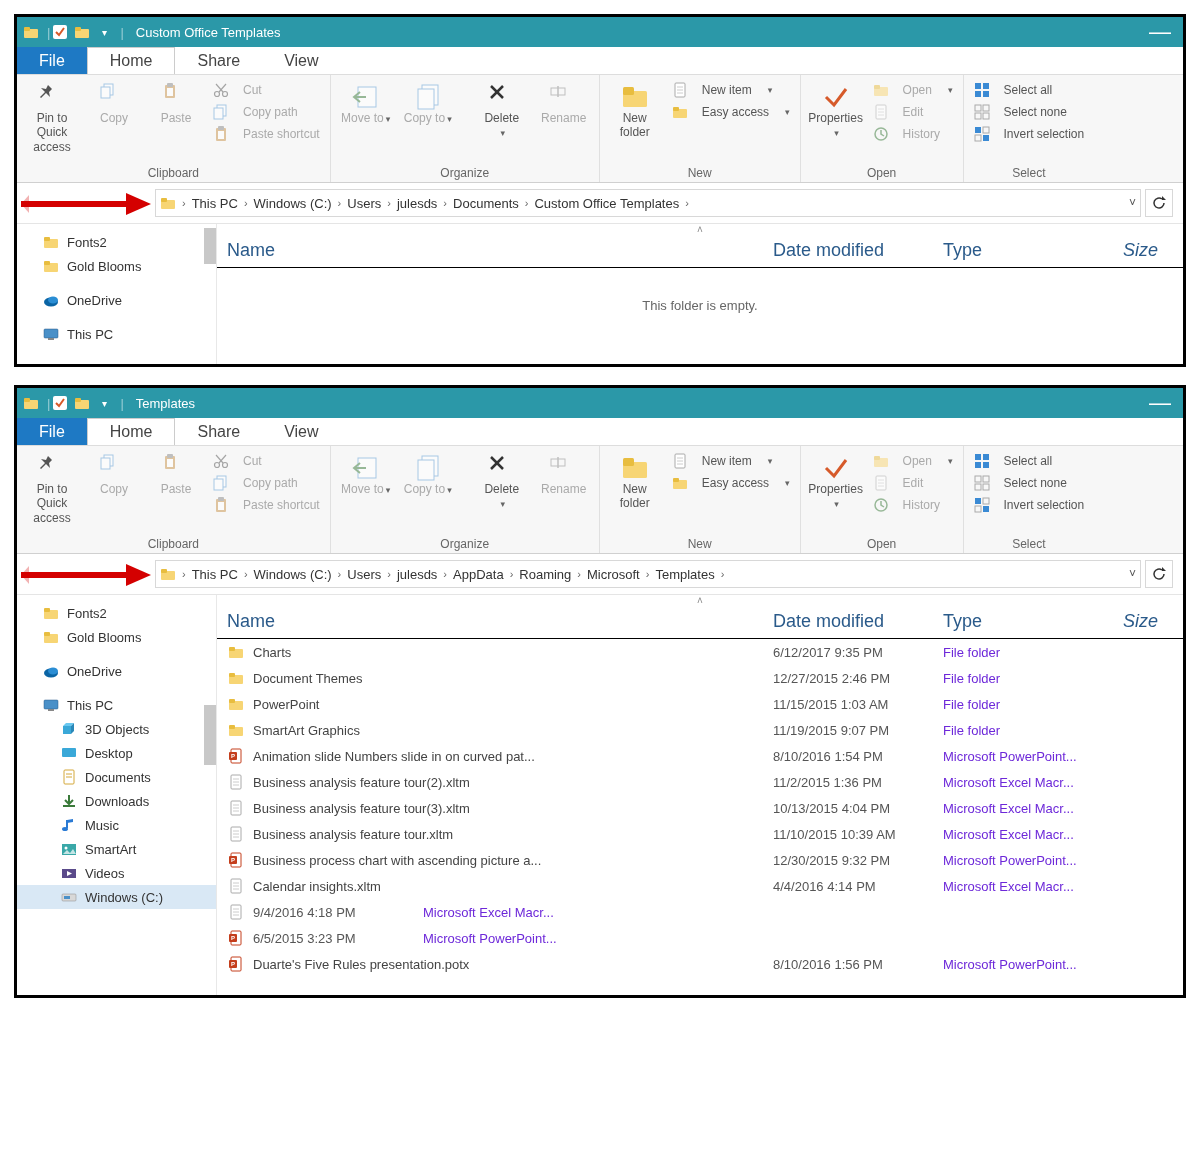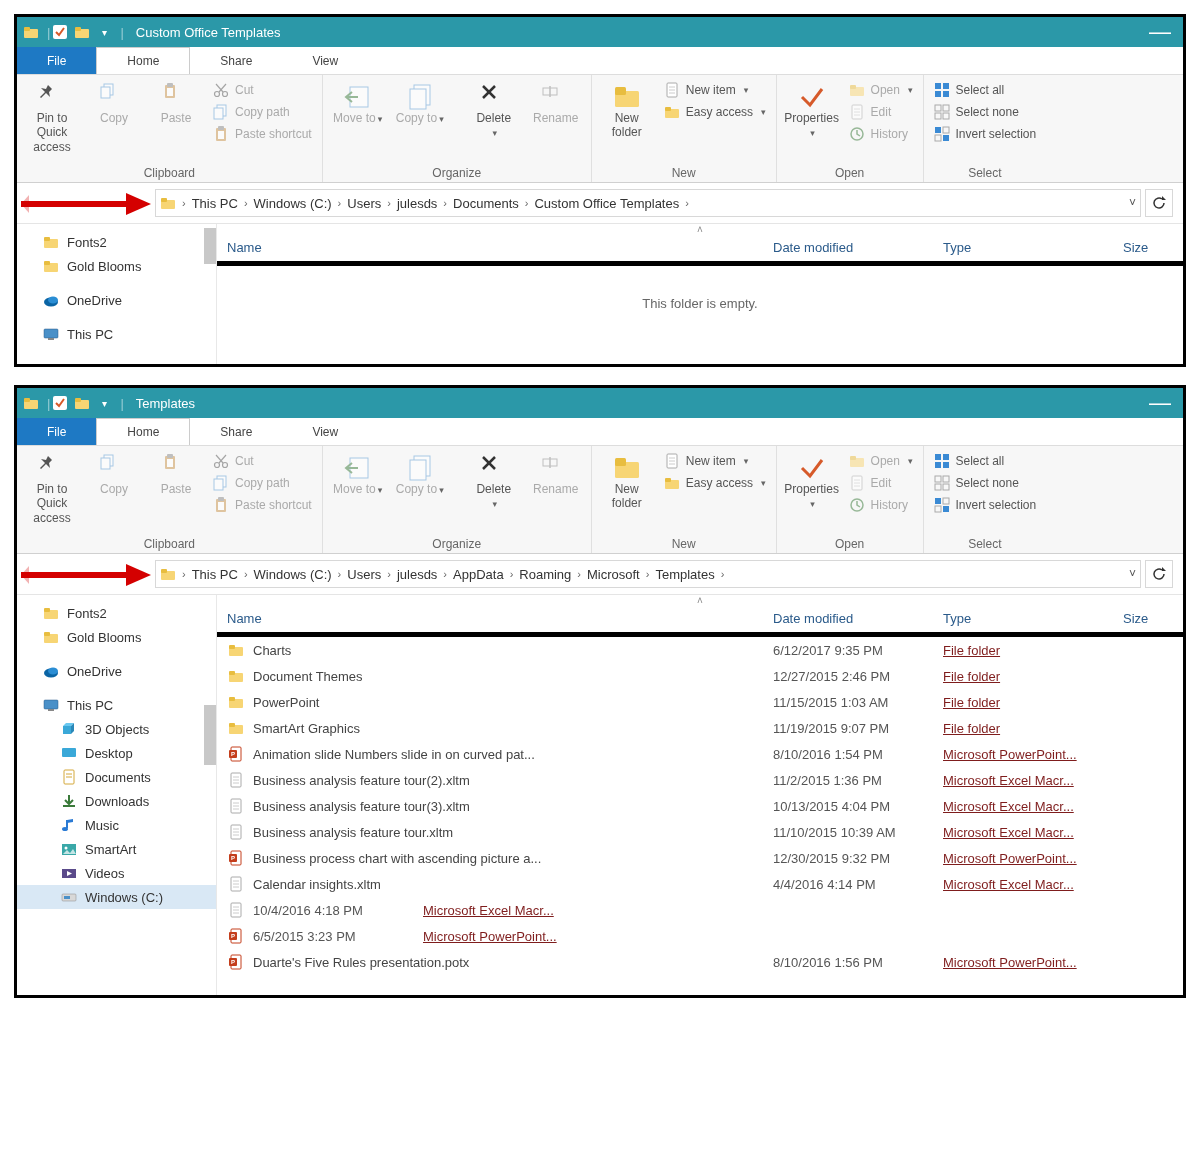--- a/index.html
+++ b/index.html
@@ -11,7 +11,7 @@
   .titlebar .sep { color: rgba(255,255,255,0.5); margin: 0 2px; }
   .titlebar .min { margin-left: auto; font-size: 22px; line-height: 10px; padding-right: 6px; }
   .tabstrip { display: flex; align-items: stretch; height: 28px; background: #fff; border-bottom: 1px solid #ddd; }
-  .tab { padding: 0 30px; display: flex; align-items: center; font-size: 12px; color: #444; cursor: default; }
+  .tab { padding: 0 22px; display: flex; align-items: center; font-size: 16px; color: #444; cursor: default; }
   .tab.file { background: #1e79c4; color: #fff; }
   .tab.active { border: 1px solid #ccc; border-bottom: none; background: #fff; }
   .ribbon { display: flex; background: #f7f7f7; border-bottom: 1px solid #d0d0d0; height: 108px; }

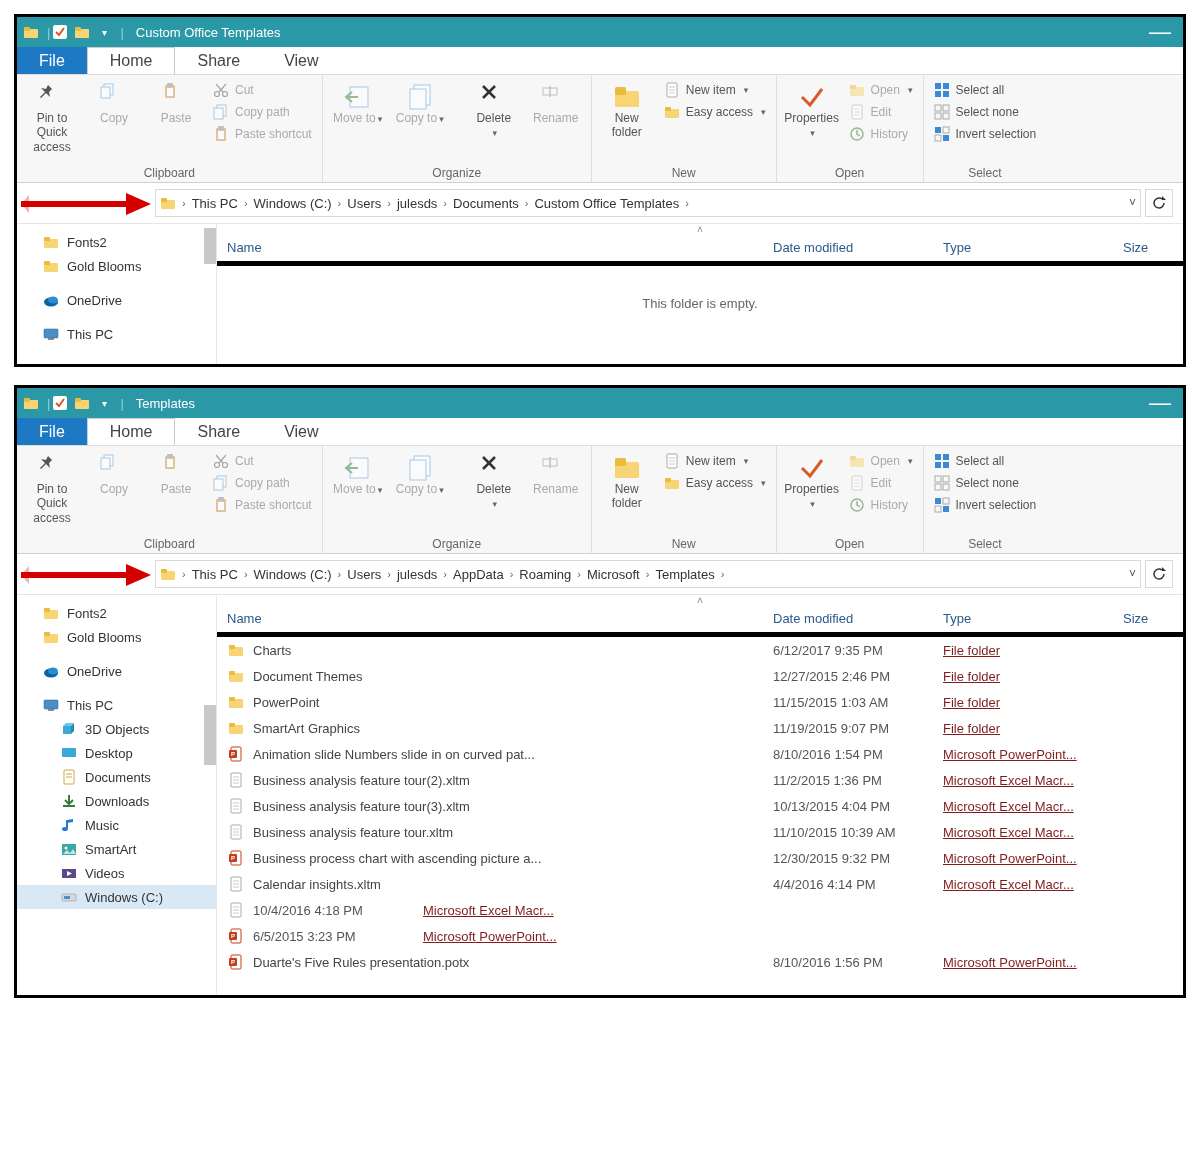--- a/index.html
+++ b/index.html
@@ -21,7 +21,7 @@
   .big-btn { display: flex; flex-direction: column; align-items: center; justify-content: flex-start; width: 58px; padding: 4px 2px; font-size: 12px; color: #555; text-align: center; line-height: 1.2; }
   .big-btn .ico { width: 28px; height: 28px; display: flex; align-items: center; justify-content: center; }
   .small-btns { display: flex; flex-direction: column; gap: 4px; padding-top: 2px; }
-  .small-btn { display: flex; align-items: center; gap: 6px; font-size: 12px; color: #555; padding: 1px 4px; white-space: nowrap; }
+  .small-btn { display: flex; align-items: center; gap: 14px; font-size: 12px; color: #555; padding: 1px 4px; white-space: nowrap; }
   .small-btn .ico { width: 16px; height: 16px; display: inline-flex; align-items: center; justify-content: center; }
   .disabled { color: #aaa; }
   .disabled svg { opacity: 0.5; }

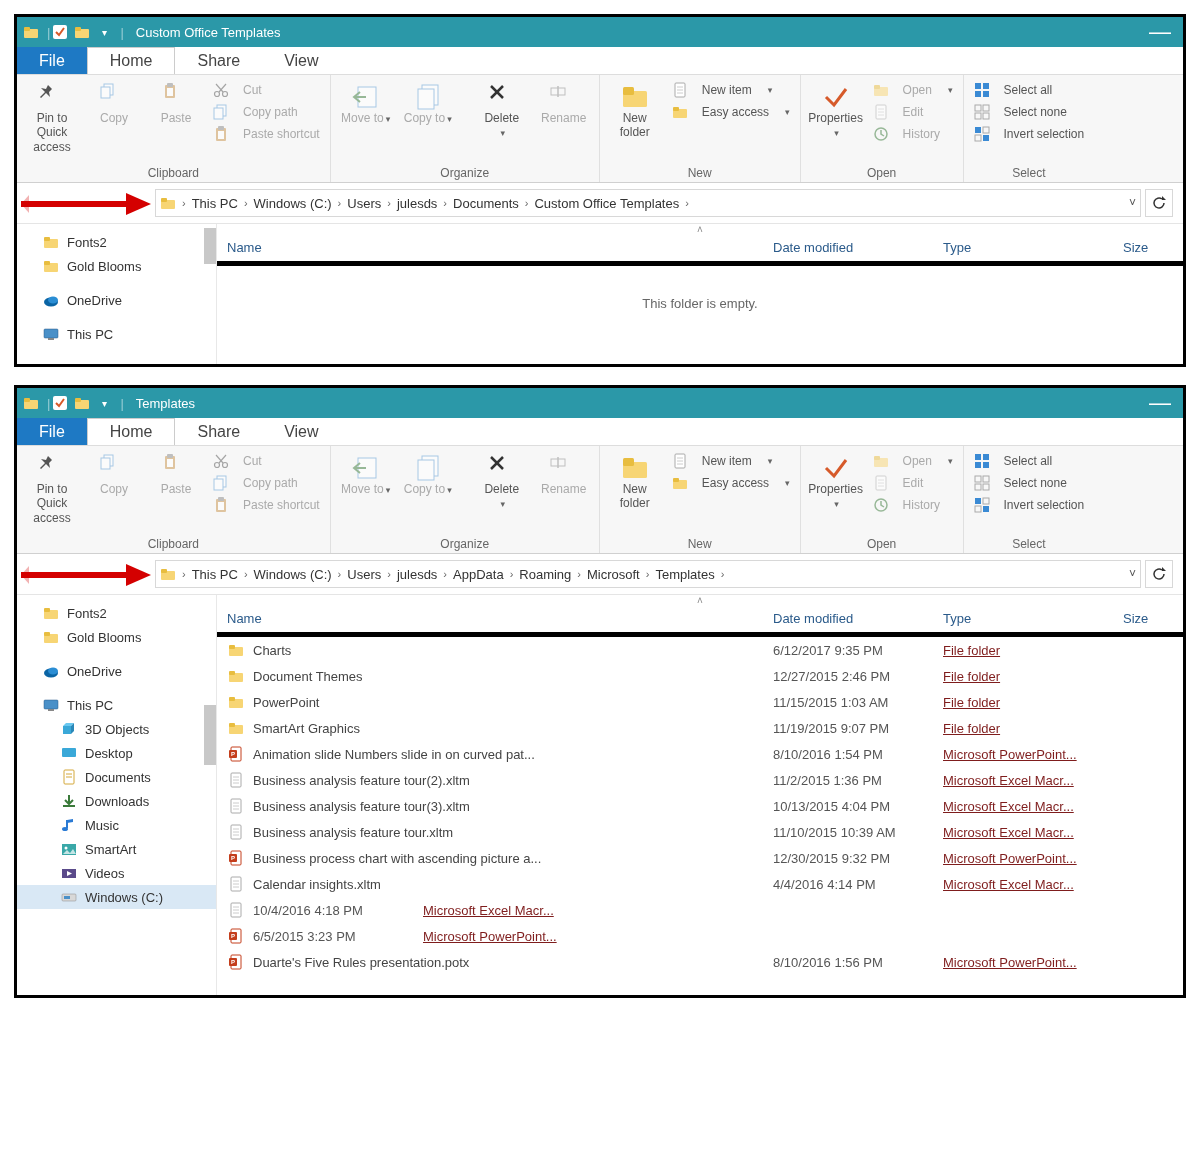--- a/index.html
+++ b/index.html
@@ -41,7 +41,7 @@
   .navpane .ico { width: 16px; height: 16px; display: inline-flex; align-items: center; justify-content: center; }
   .scrollthumb { position: absolute; right: 0; width: 12px; background: #c8c8c8; }
   .listpane { flex: 1; display: flex; flex-direction: column; }
-  .colheaders { display: flex; padding: 6px 10px; border-bottom: 5px solid #000000; color: #2a5a8a; font-size: 13px; }
+  .colheaders { display: flex; padding: 6px 10px; border-bottom: 1px solid #000000; color: #2a5a8a; font-size: 18px; }
   .col-name { flex: 1; }
   .col-date { width: 170px; }
   .col-type { width: 180px; }

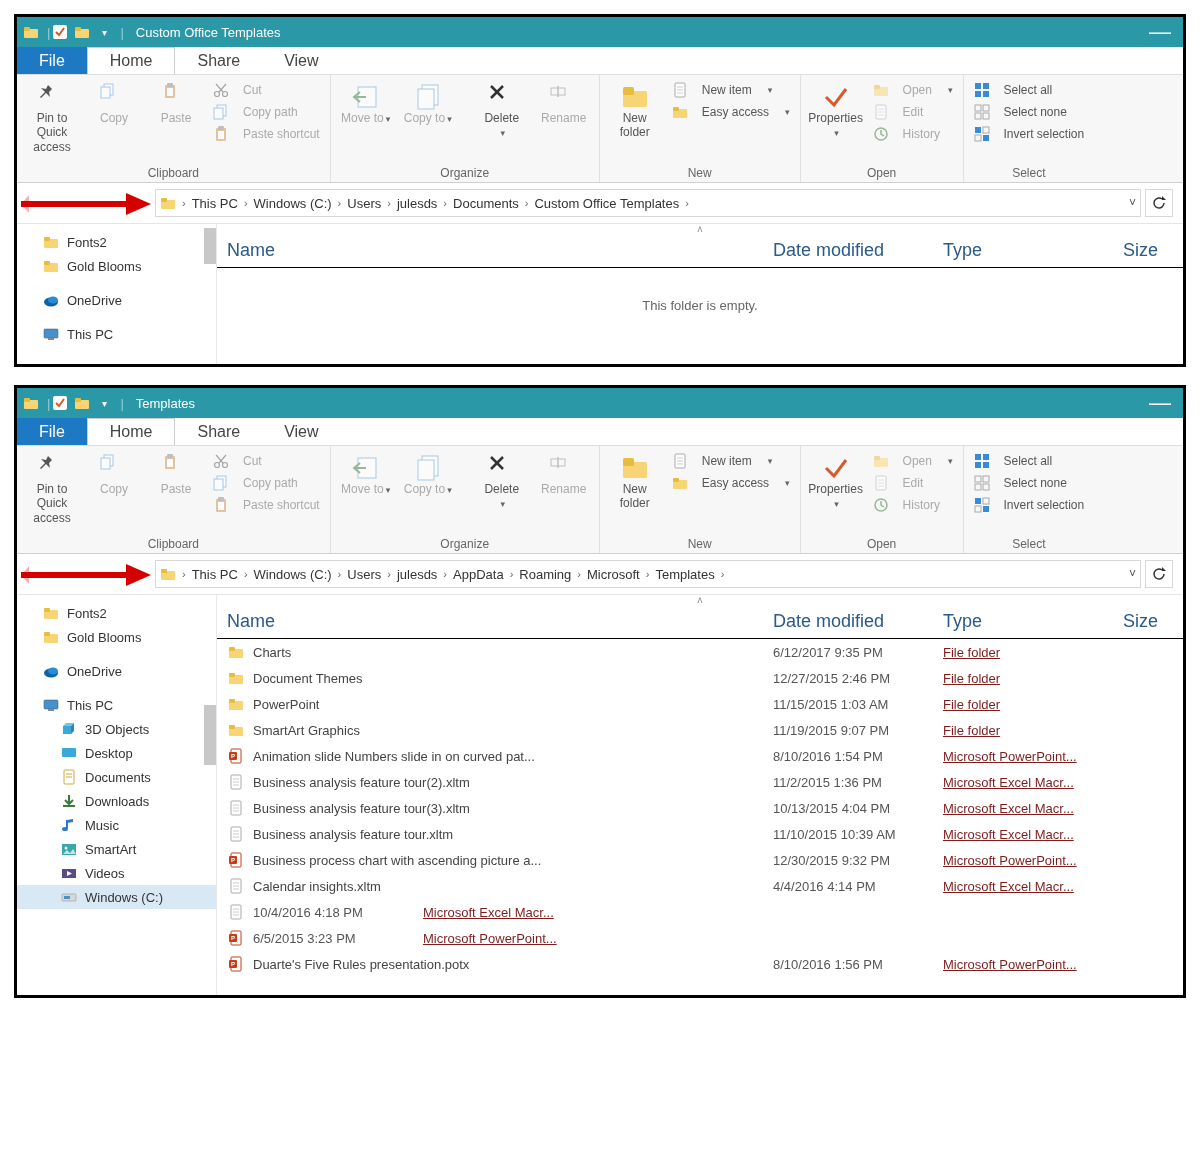--- a/index.html
+++ b/index.html
@@ -45,7 +45,7 @@
   .col-name { flex: 1; }
   .col-date { width: 170px; }
   .col-type { width: 180px; }
-  .col-size { width: 50px; }
+  .col-size { width: 50px; font-style: italic; }
   .empty { text-align: center; color: #666; padding: 30px 0 50px 0; font-size: 13px; }
   .row { display: flex; padding: 4px 10px; font-size: 13px; color: #444; align-items: center; }
   .row .rico { width: 18px; height: 18px; margin-right: 8px; display: inline-flex; align-items: center; justify-content: center; }

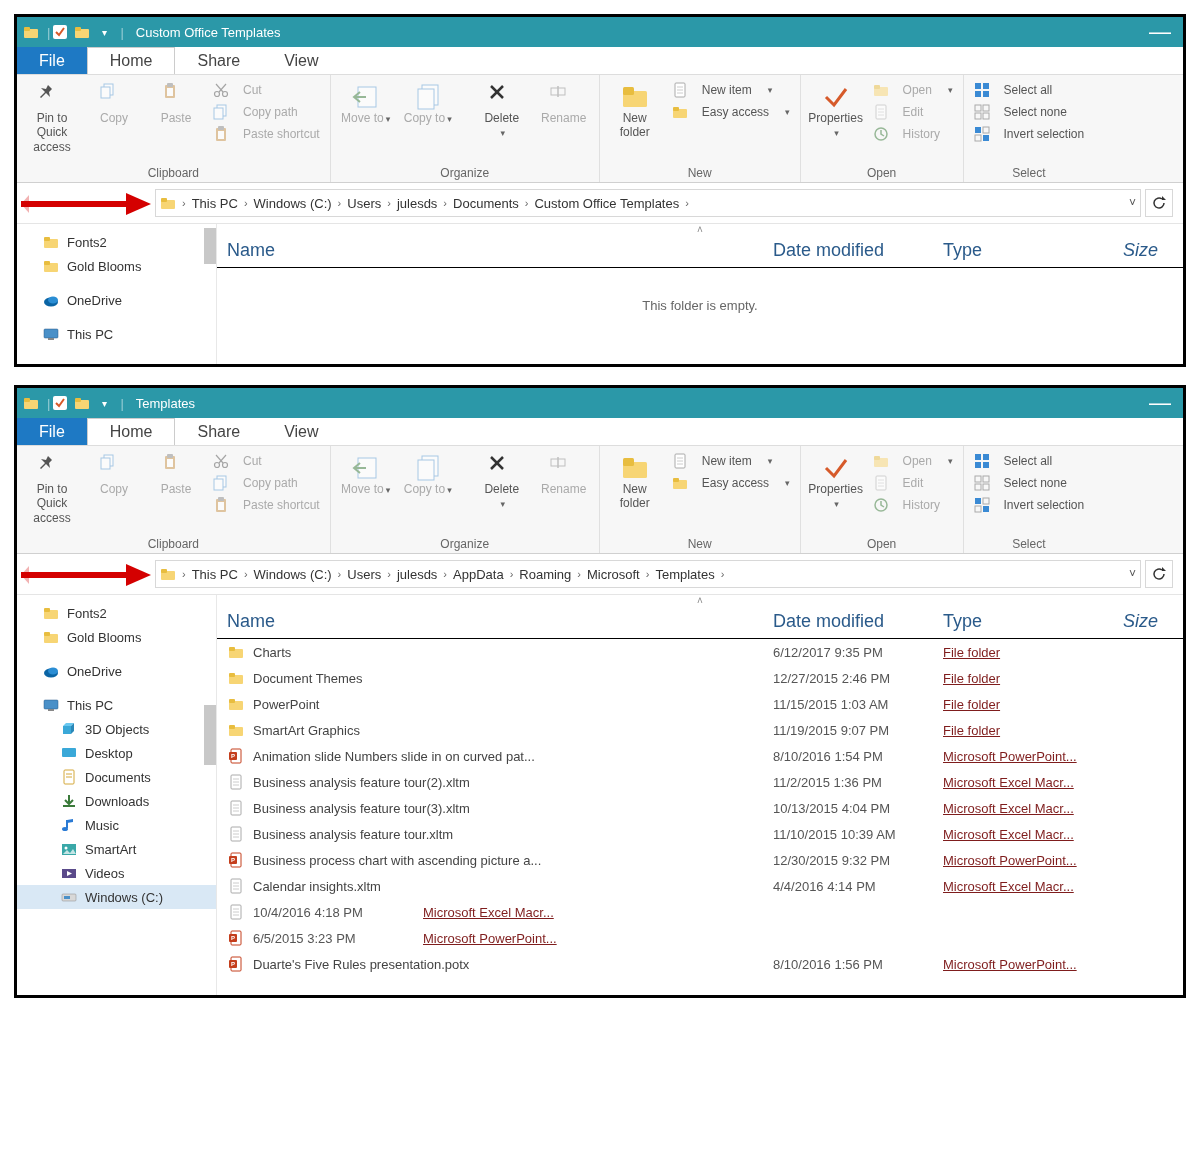--- a/index.html
+++ b/index.html
@@ -51,7 +51,7 @@
   .row .rico { width: 18px; height: 18px; margin-right: 8px; display: inline-flex; align-items: center; justify-content: center; }
   .row .rname { flex: 1; white-space: nowrap; overflow: hidden; text-overflow: ellipsis; padding-right: 10px; }
   .row .rdate { width: 170px; color: #555; }
-  .row .rtype { width: 180px; color: #7f1d1d; white-space: nowrap; overflow: hidden; text-overflow: ellipsis; text-decoration: underline; }
+  .row .rtype { width: 180px; color: #6d28d9; white-space: nowrap; overflow: hidden; text-overflow: ellipsis; }
   .row .rsize { width: 50px; }
   .sort-ind { text-align: center; font-size: 10px; color: #888; height: 10px; }
   svg { display: block; }

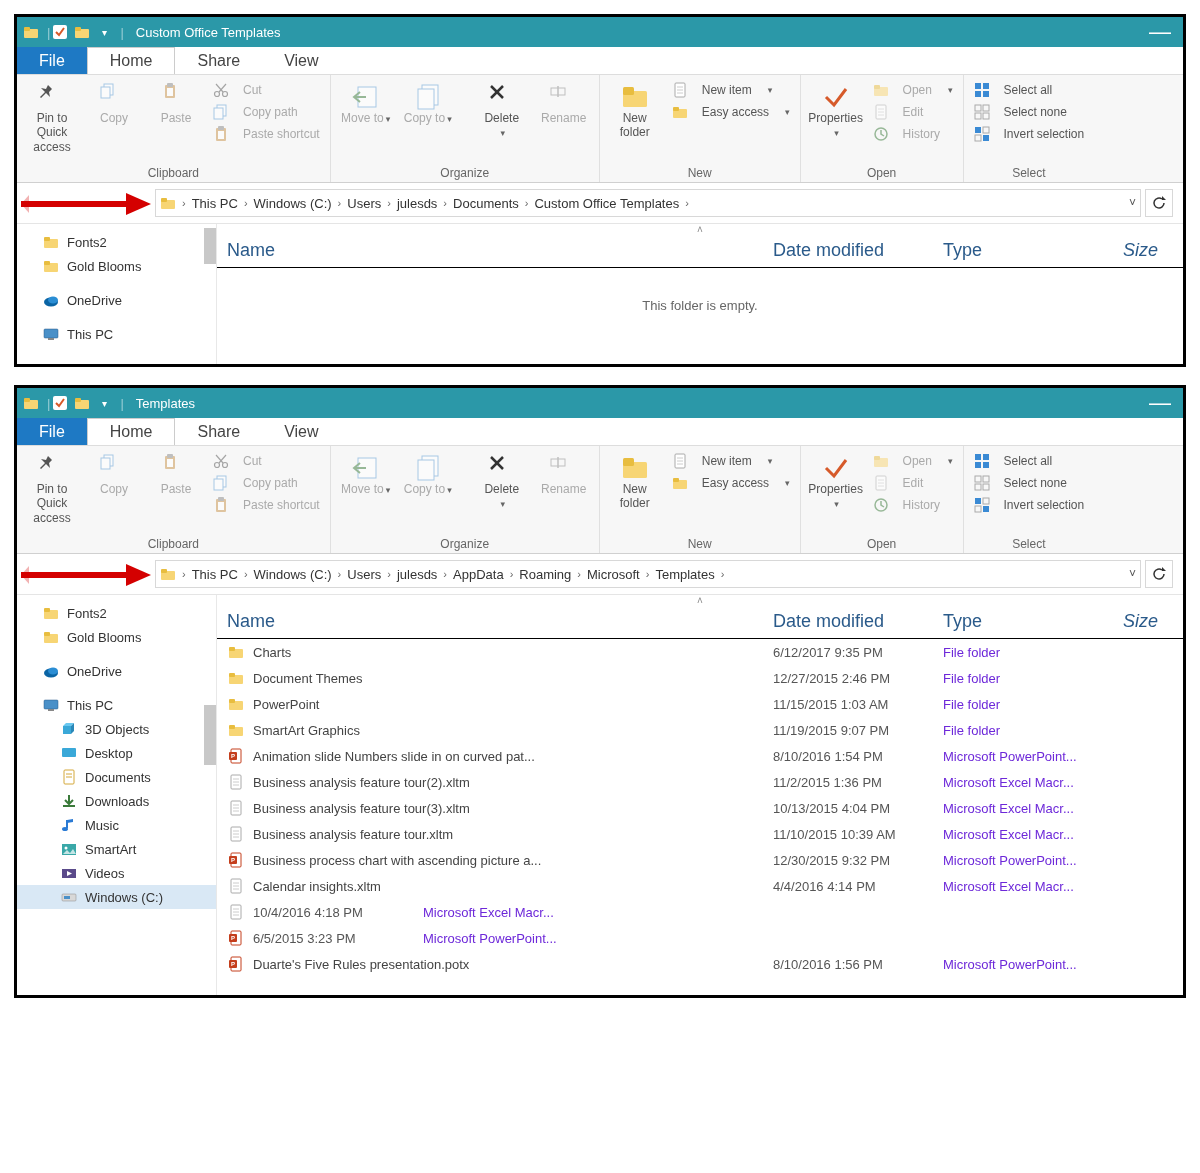--- a/index.html
+++ b/index.html
@@ -1036,7 +1036,7 @@
                 <use href="#i-file"></use>
               </svg>
             </span>
-      <span class="rdate">10/4/2016 4:18 PM</span>
+      <span class="rdate">9/4/2016 4:18 PM</span>
       <span class="rtype">Microsoft Excel Macr...</span>
       <span class="rsize"></span>
     </div>

